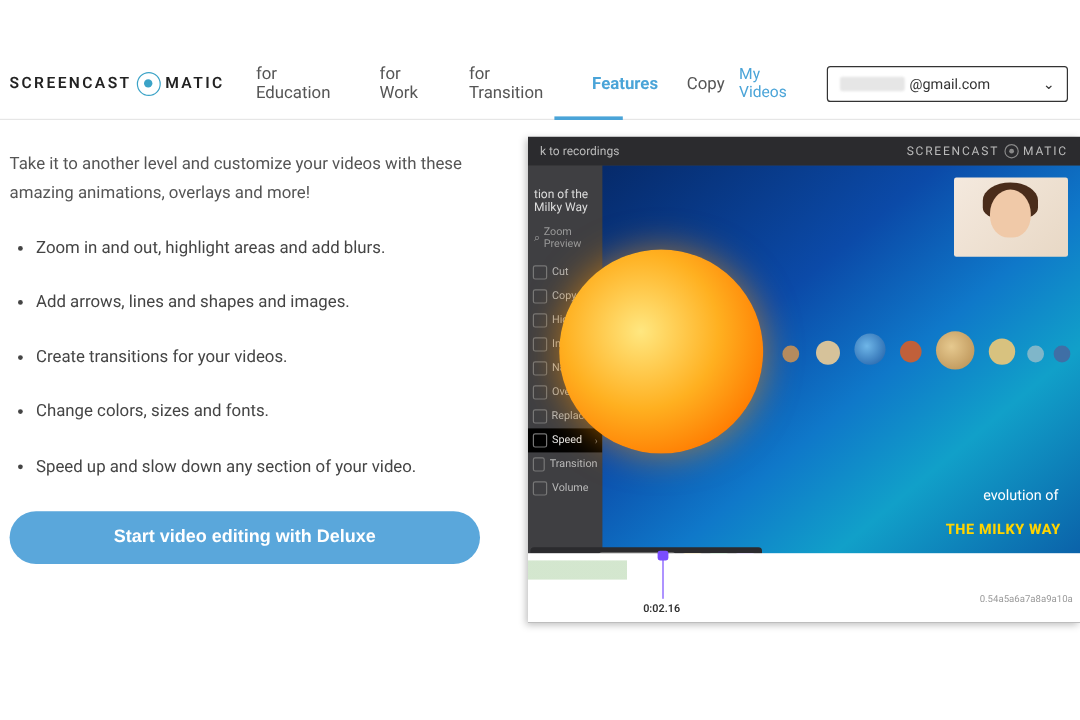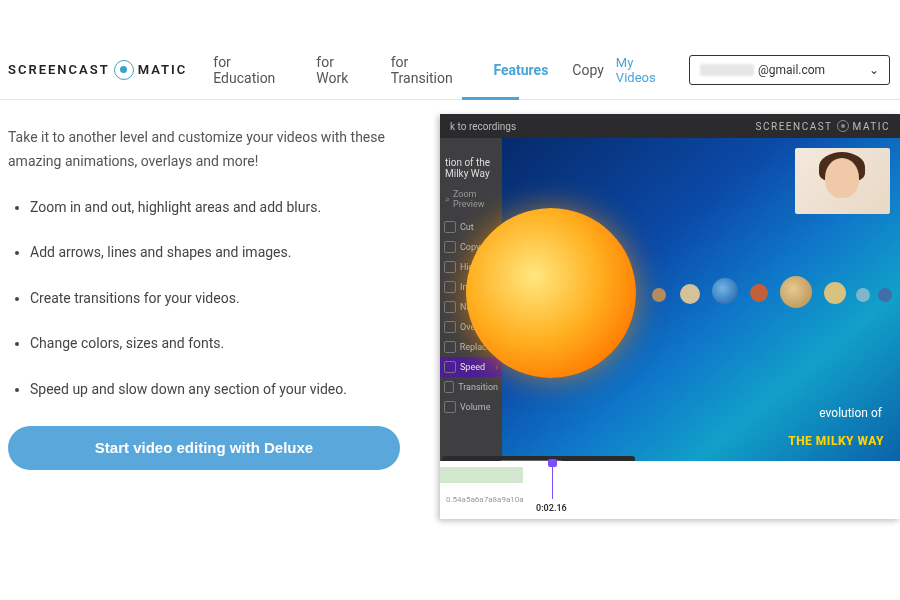--- a/index.html
+++ b/index.html
@@ -37,7 +37,7 @@
   .sb-title{color:#ddd;font-size:10px;padding:3px 5px 6px 5px}
   .sb-search{color:#999;font-size:9px;padding:4px 5px 8px 5px;display:flex;align-items:center;gap:3px}
   .sb-item{display:flex;align-items:center;gap:4px;padding:4px 4px;color:#b8b8b8;font-size:9px;cursor:pointer}
-  .sb-item.sel{background:#4c1d95;color:#e8e8e8}
+  .sb-item.sel{background:#000000;color:#e8e8e8}
   .sb-ico{width:12px;height:12px;border:1px solid #777;border-radius:2px}
   .chev{margin-left:auto;font-size:8px;color:#888}
   .preview{flex:1;position:relative;background:linear-gradient(140deg,#062a6a 0%,#0b4aa8 35%,#0f78c9 55%,#11a0c9 72%,#0a5ca6 100%)}

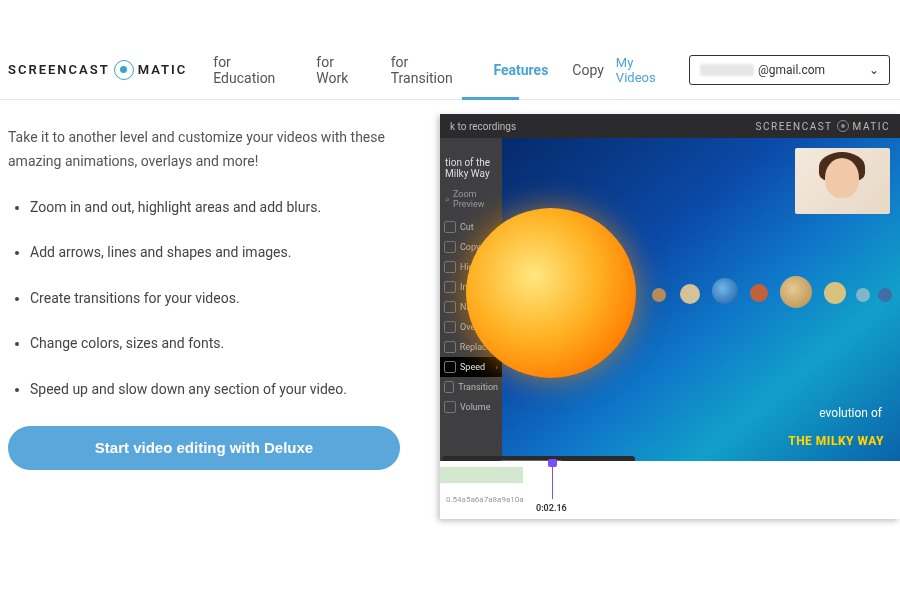--- a/index.html
+++ b/index.html
@@ -67,7 +67,7 @@
   
   .timeline{position:absolute;left:0;right:0;bottom:0;height:58px;background:#fff}
   .wave{position:absolute;left:0;top:6px;right:0;height:16px;background:linear-gradient(90deg,rgba(82,158,62,.25) 0%,rgba(82,158,62,.25) 18%,transparent 18%)}
-  .ticks{position:absolute;left:0;right:0;bottom:6px;height:18px;display:flex;justify-content:flex-start;padding:0 6px;color:#999;font-size:8px}
+  .ticks{position:absolute;left:0;right:0;bottom:6px;height:18px;display:flex;justify-content:flex-end;padding:0 6px;color:#999;font-size:8px}
   .playhead{position:absolute;left:112px;top:2px;width:1px;height:36px;background:#7a4dff}
   .playhead::before{content:"";position:absolute;left:-4px;top:-4px;width:9px;height:8px;background:#7a4dff;border-radius:2px}
   .tlabel{position:absolute;left:96px;bottom:6px;font-size:9px;color:#333;font-weight:600}

